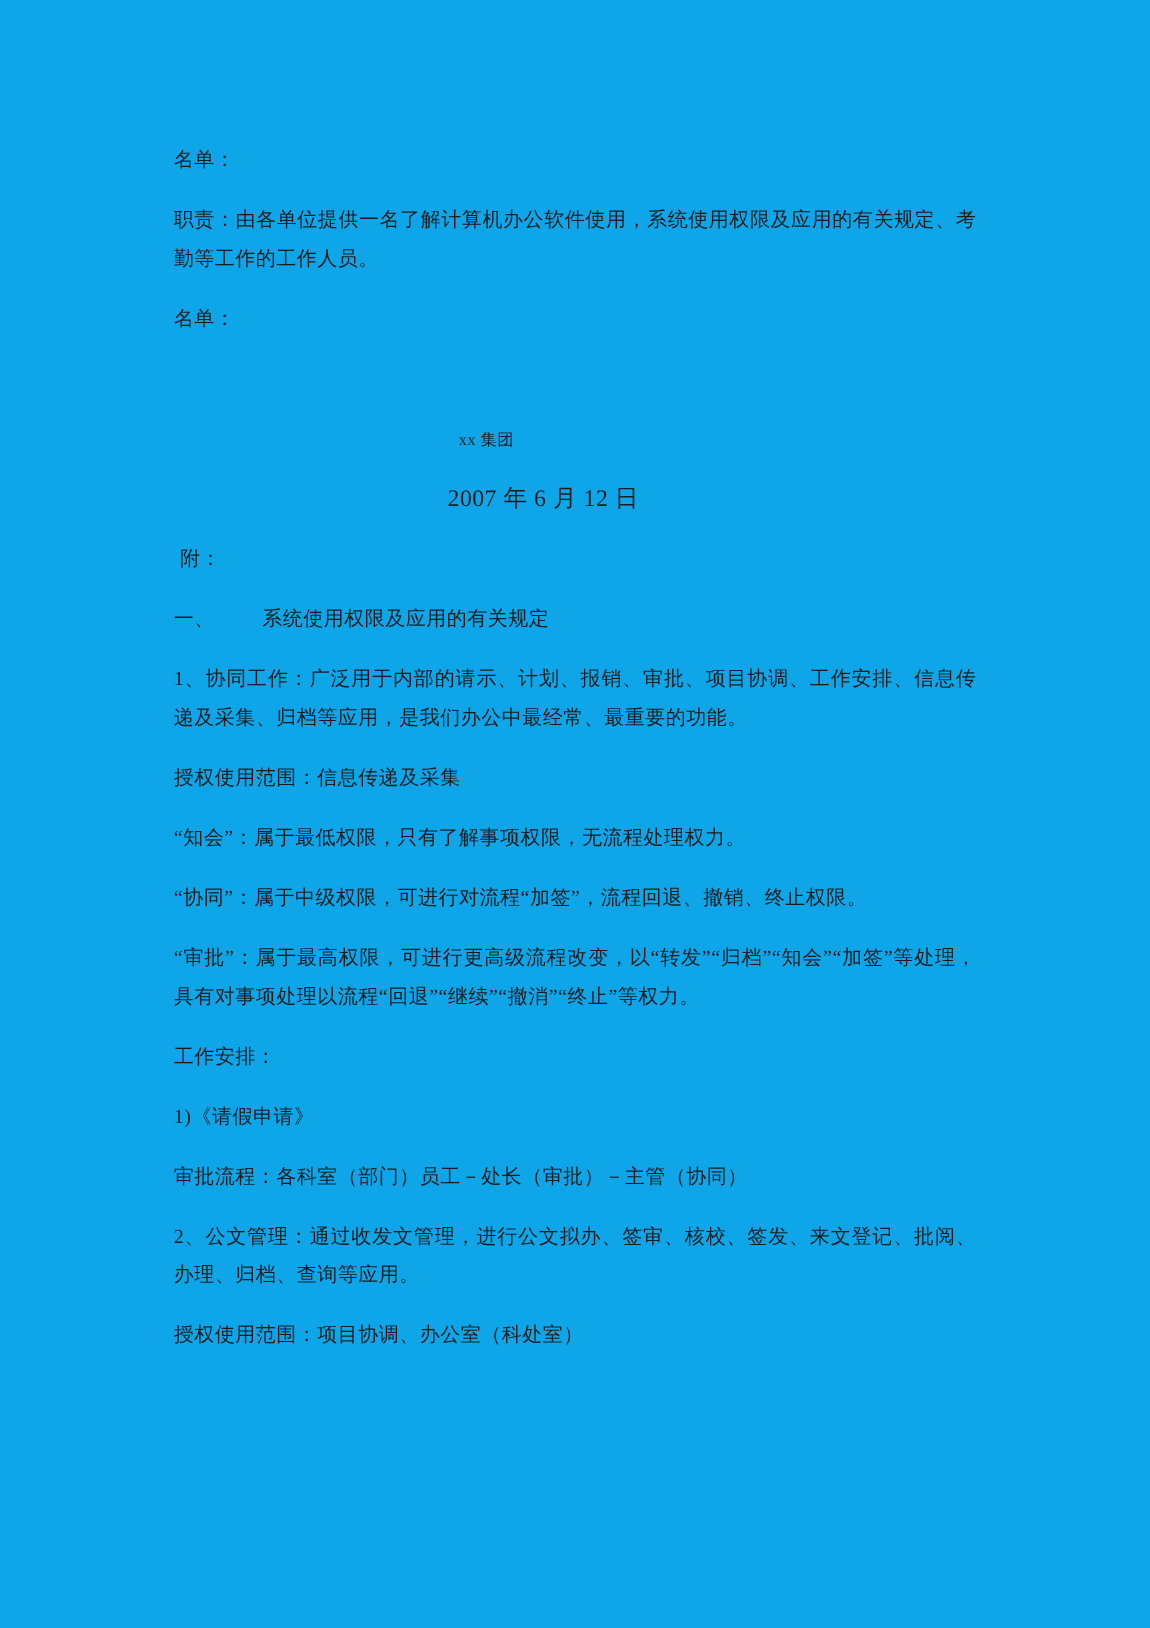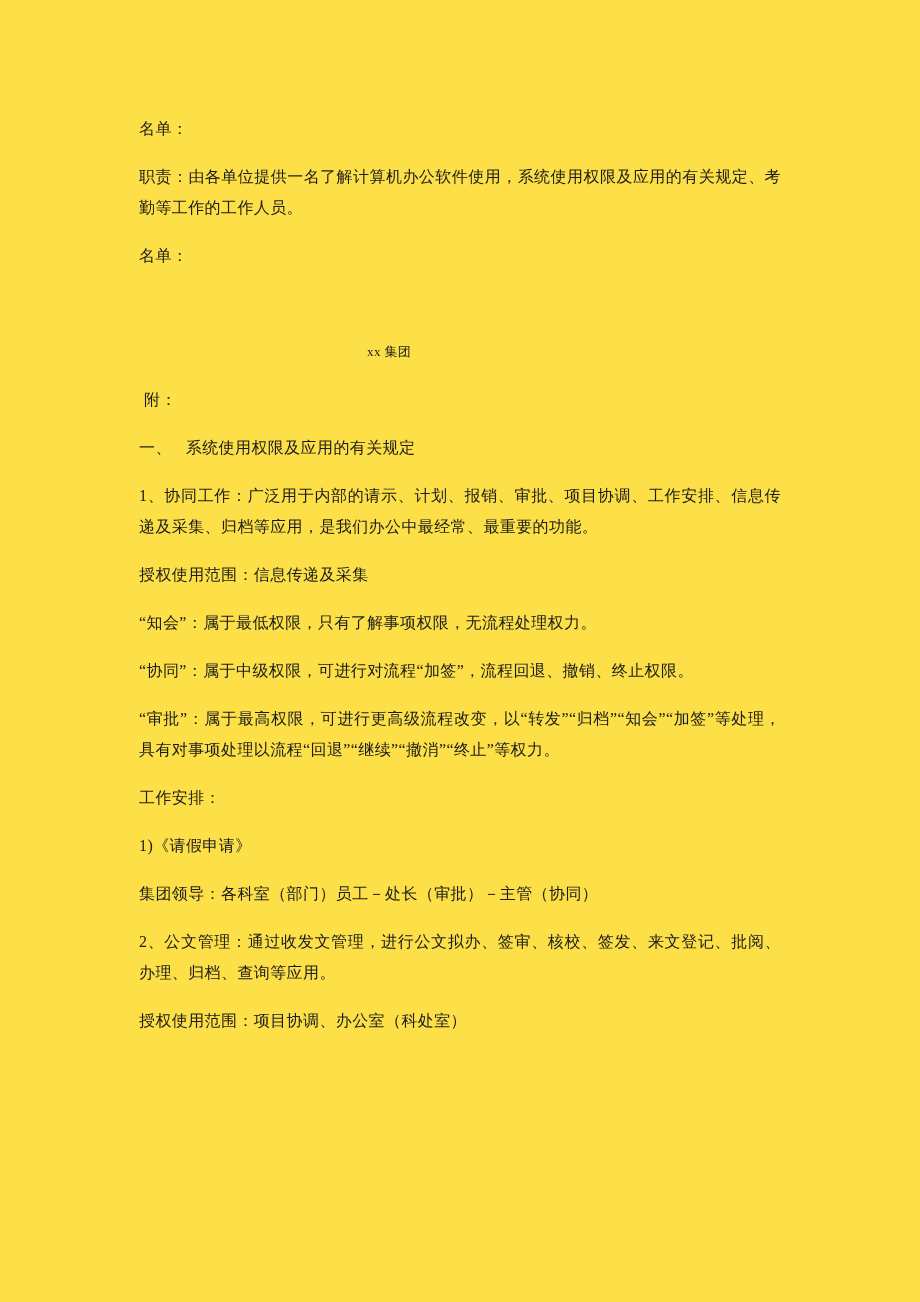--- a/index.html
+++ b/index.html
@@ -13,7 +13,7 @@
     height: 1302px;
     box-sizing: border-box;
     padding: 96px 139px 0 139px;
-    background: #fde047;
+    background: #0ea5e9;
     color: #1b1b1b;
     font-family: "Liberation Serif", "DejaVu Serif", serif;
     font-size: 16px;

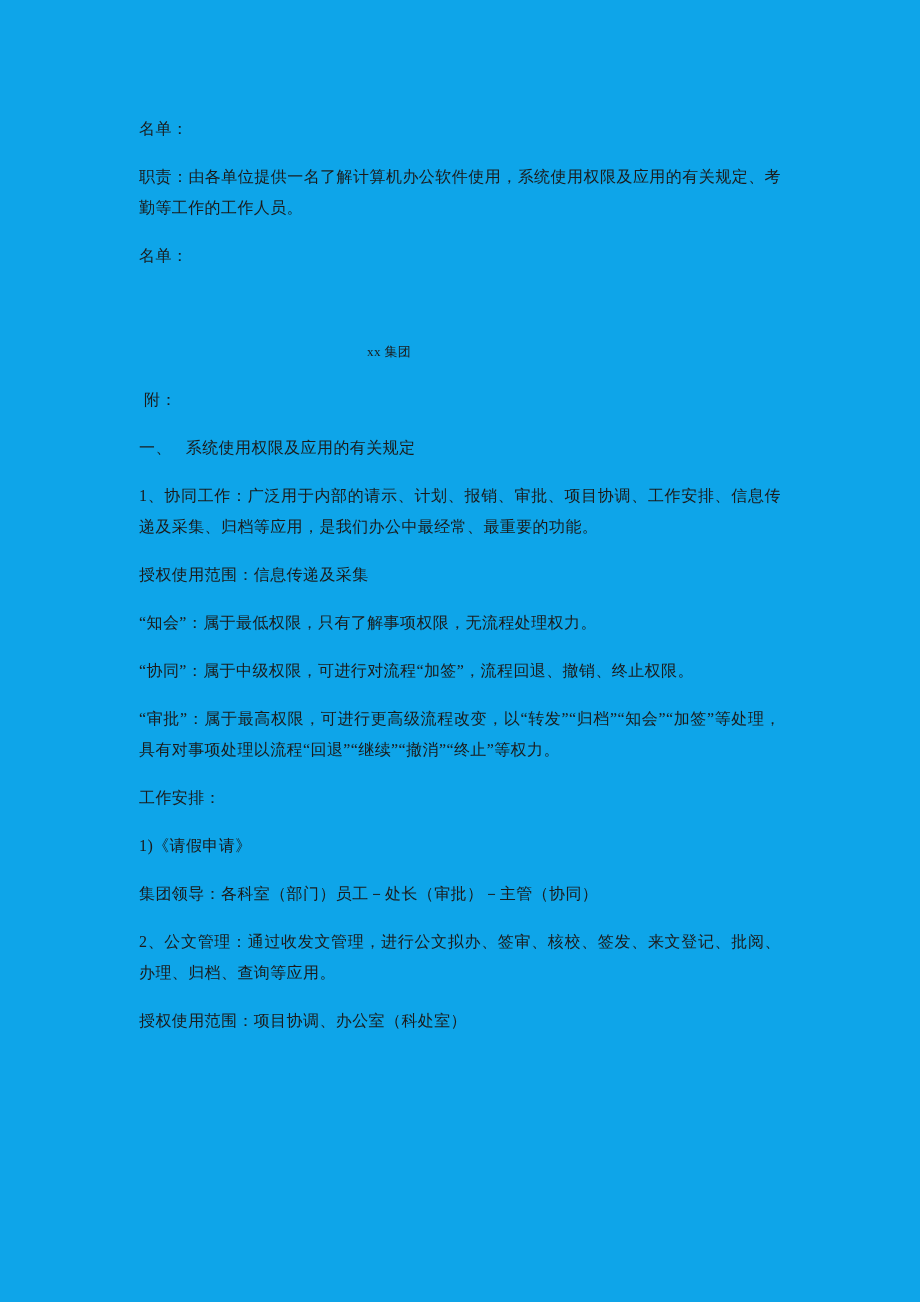--- a/index.html
+++ b/index.html
@@ -66,6 +66,7 @@
 
   <p class="para org-line">xx 集团</p>
 
+  <p class="para date-line">2007 年 6 月 12 日</p>
 
   <p class="para attachment">附：</p>
 

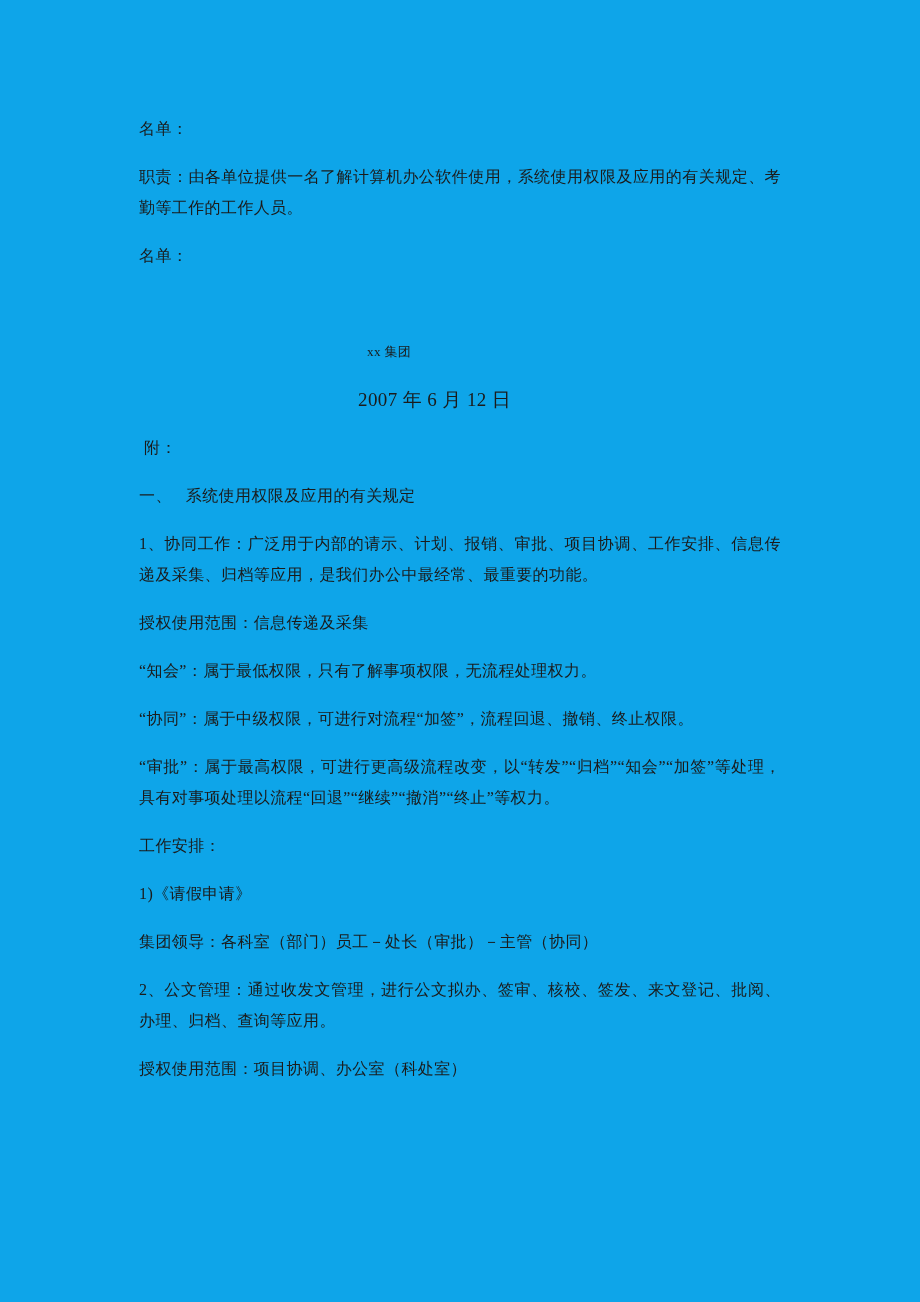--- a/index.html
+++ b/index.html
@@ -47,7 +47,7 @@
     text-align: left;
   }
   .section-heading .h-title {
-    margin-left: 14px;
+    margin-left: 38px;
   }
 </style>
 </head>

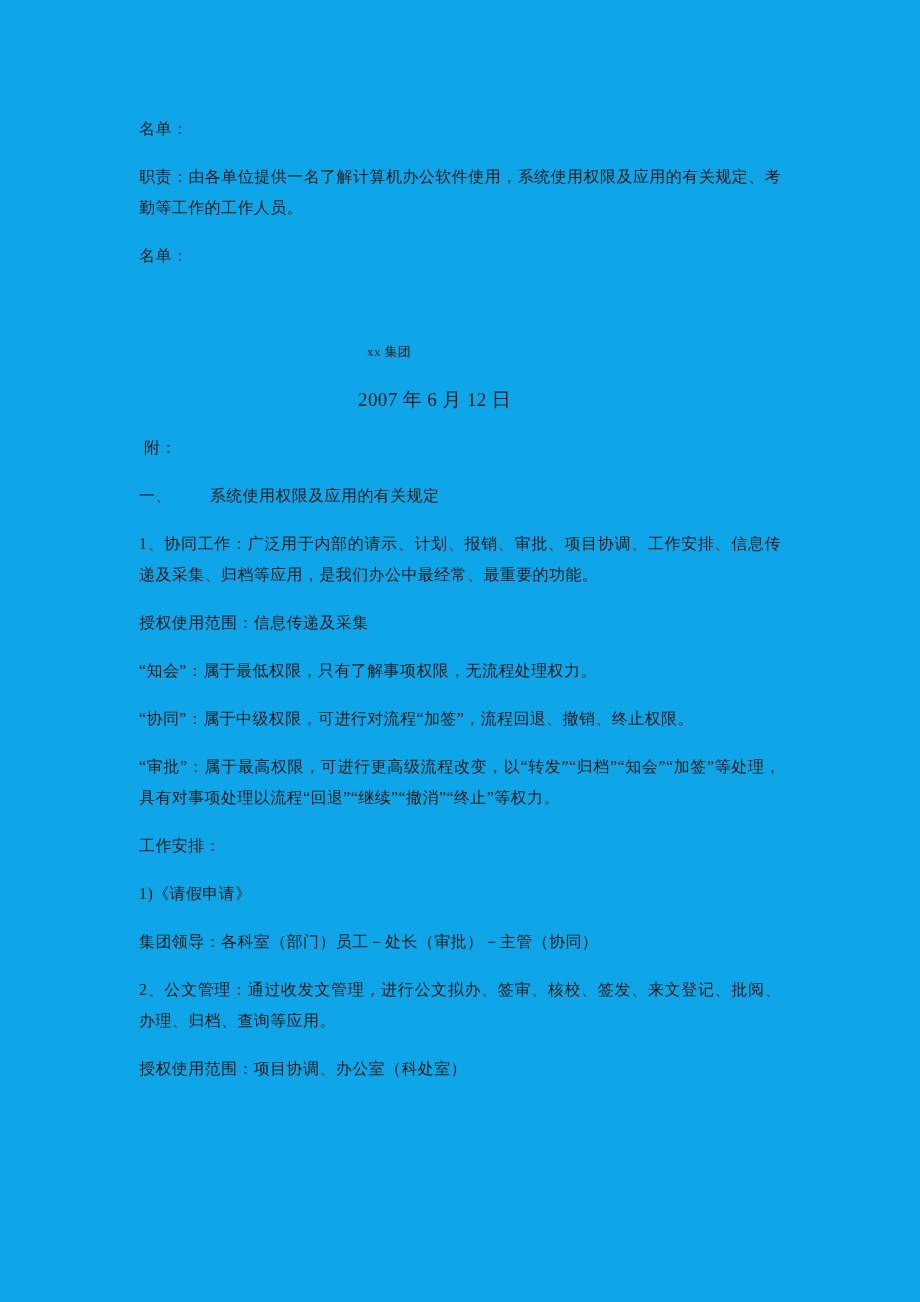--- a/index.html
+++ b/index.html
@@ -89,7 +89,7 @@
 
   <p class="para">1)《请假申请》</p>
 
-  <p class="para">集团领导：各科室（部门）员工－处长（审批）－主管（协同）</p>
+  <p class="para">审批流程：各科室（部门）员工－处长（审批）－主管（协同）</p>
 
   <p class="para">2、公文管理：通过收发文管理，进行公文拟办、签审、核校、签发、来文登记、批阅、办理、归档、查询等应用。</p>
 

